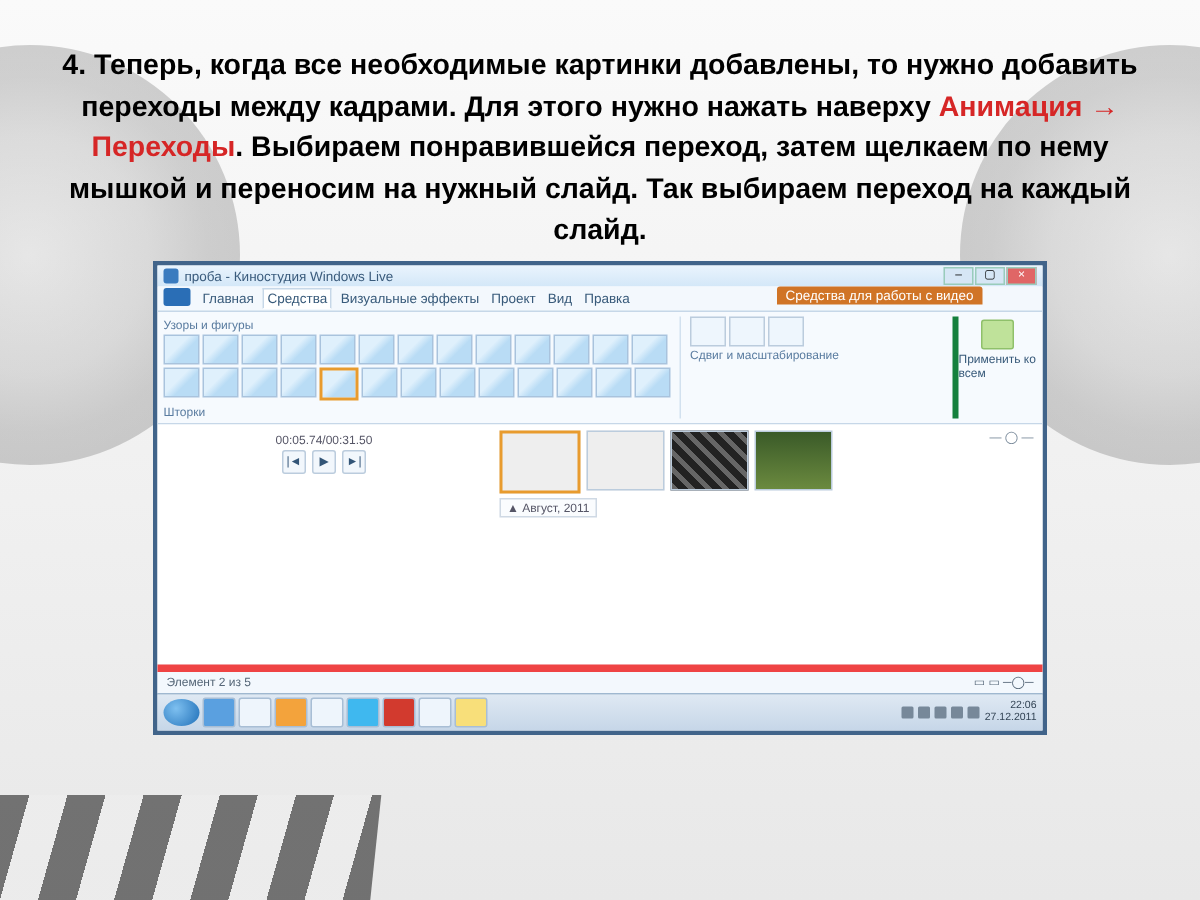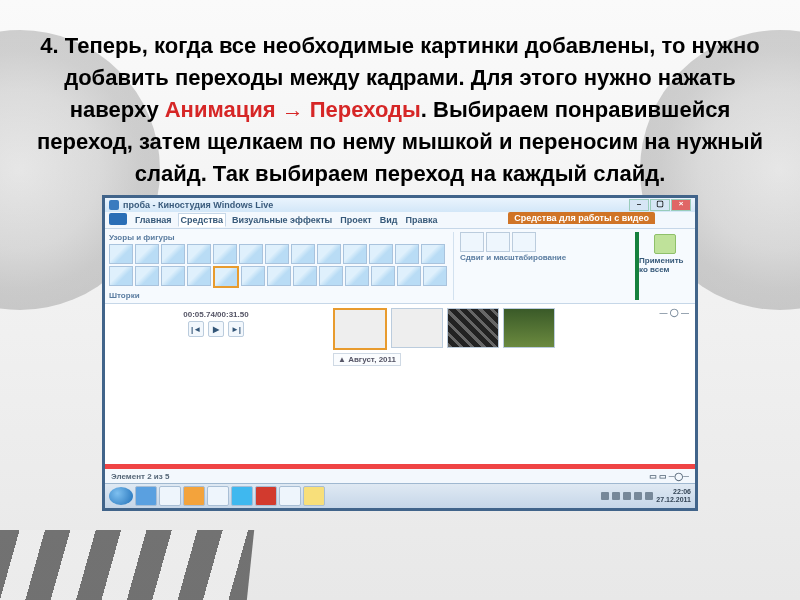--- a/index.html
+++ b/index.html
@@ -44,7 +44,7 @@
     text-align: center;
   }
   .heading {
-    font-size: 22px;
+    font-size: 19px;
     font-weight: bold;
     line-height: 1.45;
     color: #000;

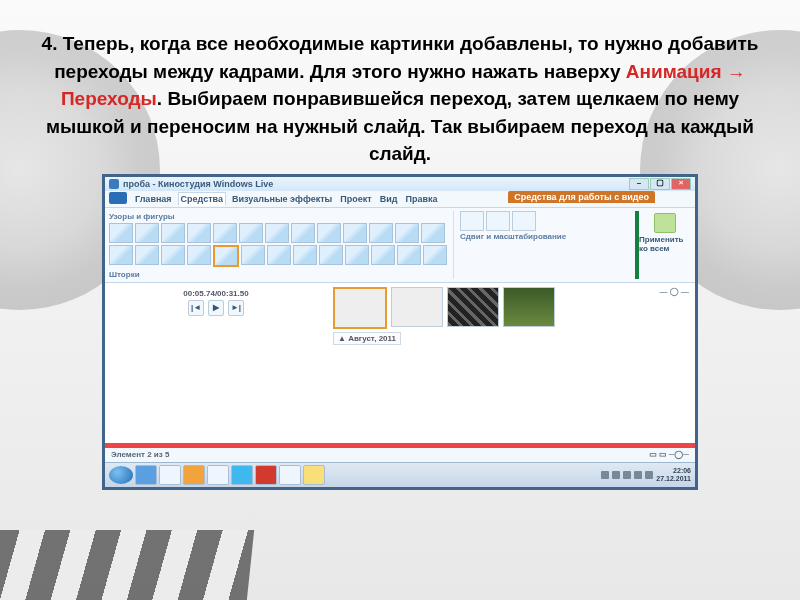--- a/index.html
+++ b/index.html
@@ -61,7 +61,6 @@
     display: flex;
     flex-direction: column;
     font-size: 9px;
-    font-weight: bold;
   }
   
   .titlebar {

